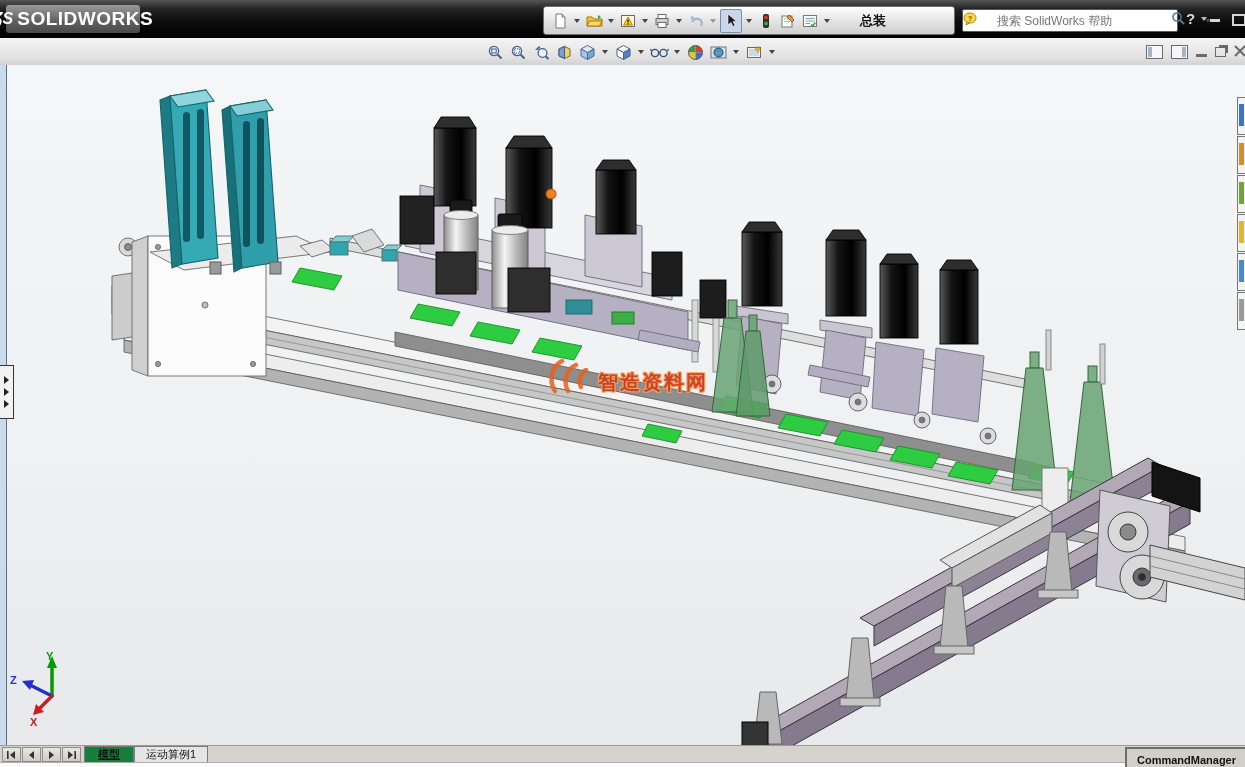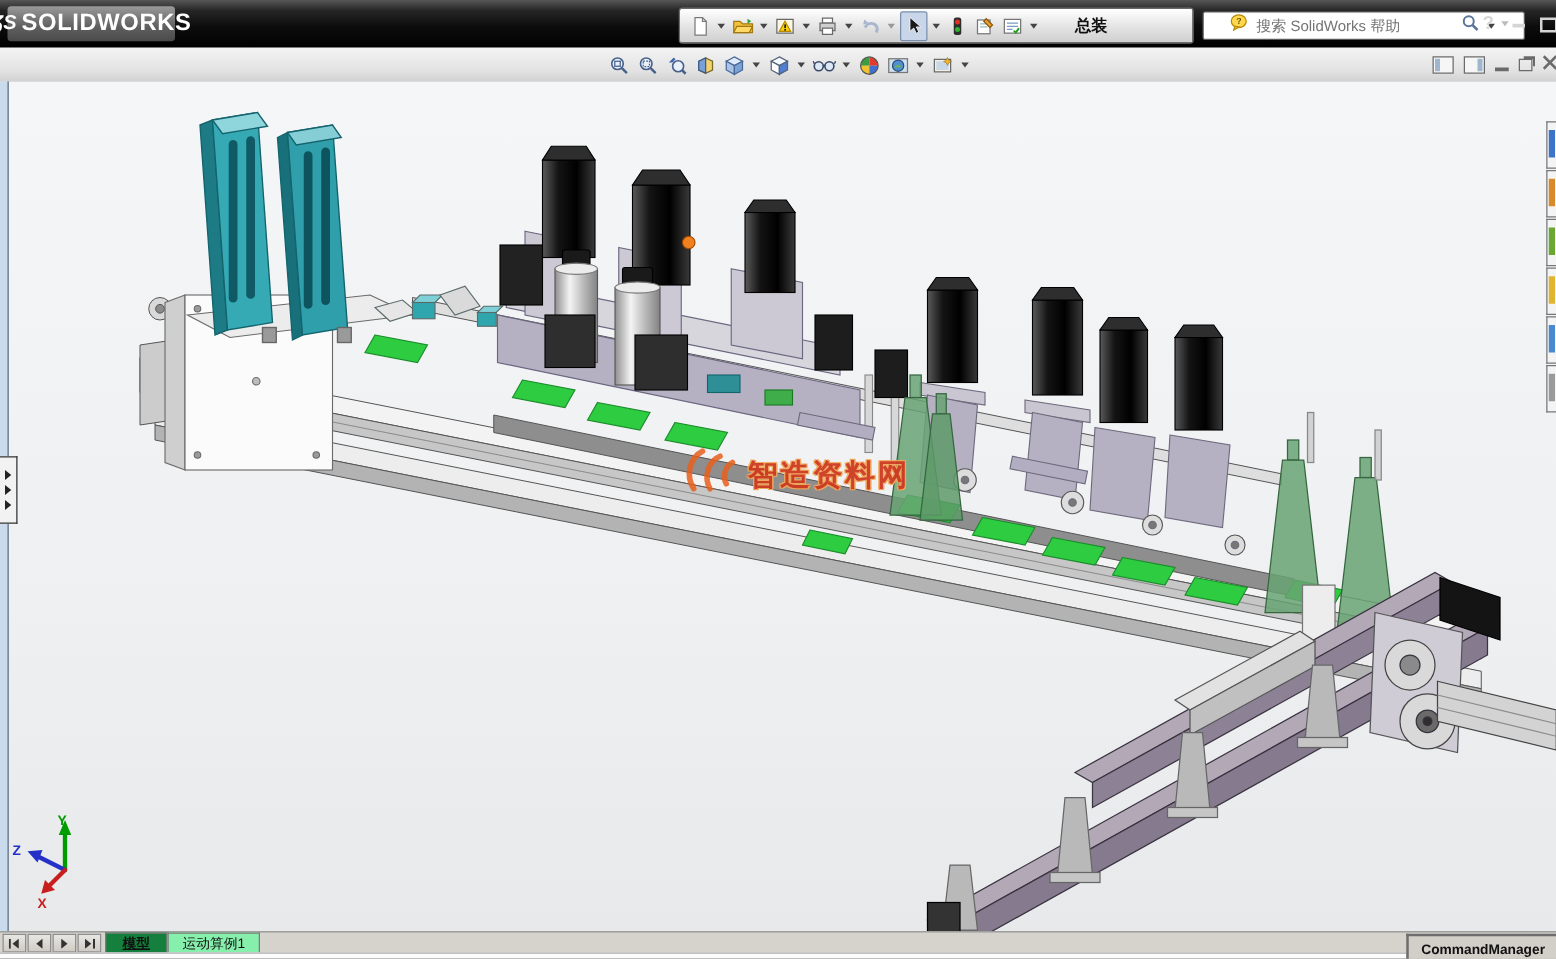--- a/index.html
+++ b/index.html
@@ -27,7 +27,7 @@
   .caret.dim{border-top-color:#9a9a9a;}
   .doc-title{margin-left:26px;font-size:13px;color:#111;}
   .search{left:962px;top:9px;width:214px;height:21px;background:#fff;border:1px solid #5a5a5a;
-    border-radius:2px;display:flex;align-items:center;padding:0 21px;gap:4px;}
+    border-radius:2px;display:flex;align-items:center;padding:0 0;gap:17px;}
   .search input{flex:1;border:none;outline:none;font-size:12px;color:#333;background:transparent;
     font-family:"Liberation Sans",sans-serif;}
   .help-btn{left:1186px;top:10px;color:#d8d8d8;font-size:15px;font-weight:bold;display:flex;align-items:center;gap:4px;}

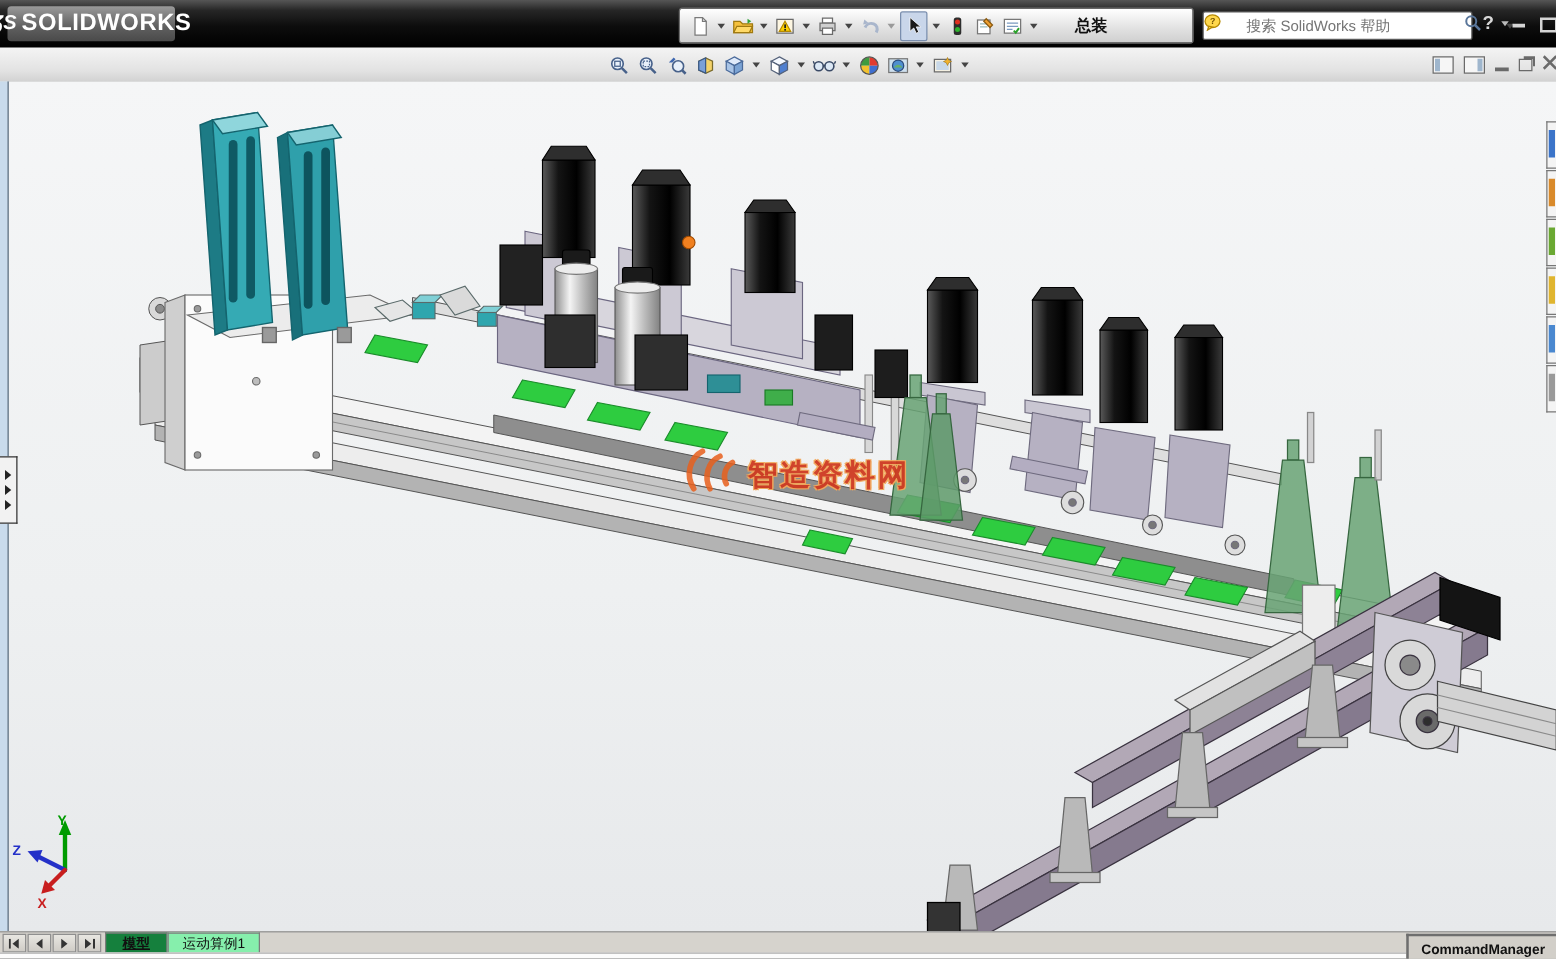--- a/index.html
+++ b/index.html
@@ -53,7 +53,7 @@
     border-left:none;display:flex;flex-direction:column;align-items:center;justify-content:center;gap:4px;}
   .tri-r{width:0;height:0;border-top:4px solid transparent;border-bottom:4px solid transparent;border-left:5px solid #222;}
   .watermark{left:546px;top:291px;display:flex;align-items:flex-end;gap:4px;opacity:.95;}
-  .wm-text{font-size:24px;font-weight:bold;color:#cf3a21;letter-spacing:2px;
+  .wm-text{font-size:20px;font-weight:bold;color:#cf3a21;letter-spacing:2px;
     text-shadow:1px 1px 0 #f2a85c,-1px -1px 0 #f2a85c,1px -1px 0 #f2a85c,-1px 1px 0 #f2a85c;}
   .taskpane-strip{right:0;top:32px;width:8px;display:flex;flex-direction:column;}
   .tp-cell{width:7px;height:36px;border:1px solid #777;border-right:none;background:#f4f4f4;margin-bottom:1px;position:relative;}

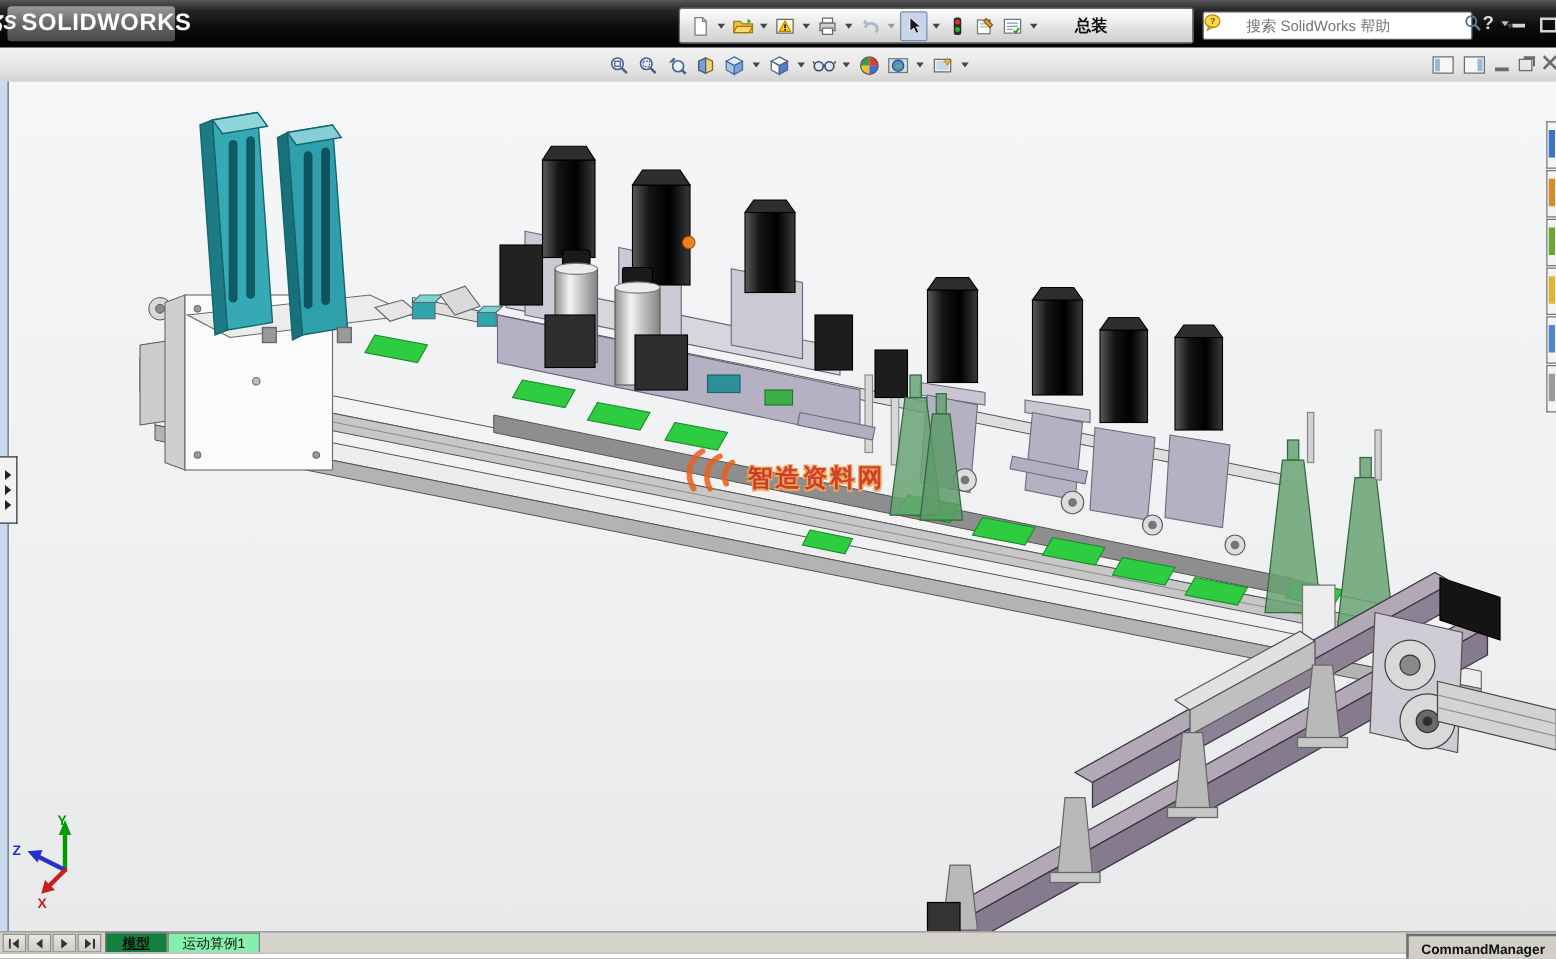--- a/index.html
+++ b/index.html
@@ -66,7 +66,7 @@
   .tab{top:746px;height:15px;border:1px solid #7c7c7c;border-bottom:none;font-size:11px;
     display:flex;align-items:center;justify-content:center;color:#111;}
   .tab.active{background:#15803d;text-decoration:underline;font-weight:bold;}
-  .tab.inactive{background:#86efac;}
+  .tab.inactive{background:#e5e5e5;}
   .statusbar{left:0;top:762px;width:1245px;height:5px;background:#fcfcfc;border-top:1px solid #adadad;}
   .cmdmgr{left:1125px;top:747px;width:119px;height:20px;background:#d2cfc9;
     border-top:2px solid #6e6e6e;border-left:2px solid #6e6e6e;border-right:1px solid #6e6e6e;

